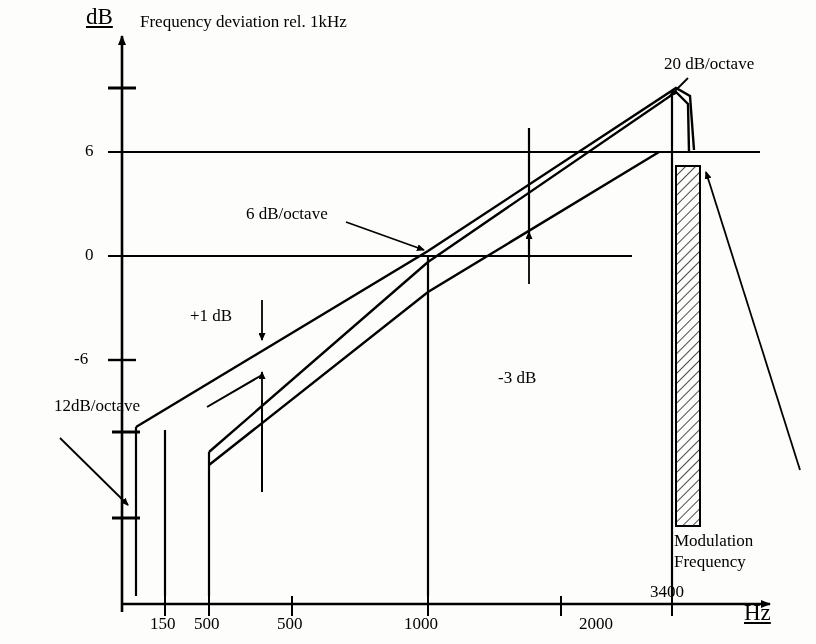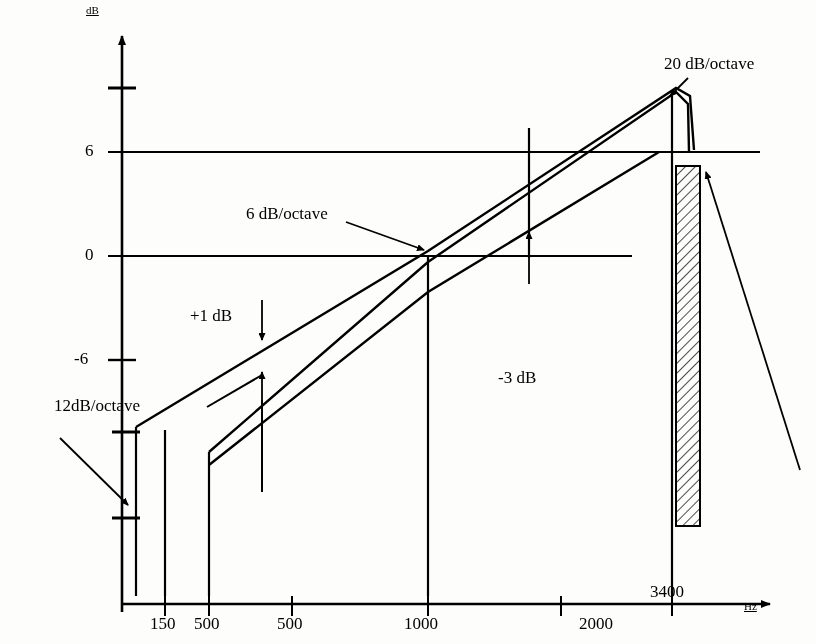--- a/index.html
+++ b/index.html
@@ -32,7 +32,7 @@
     font-size: 17px;
   }
   .axis-unit {
-    font-size: 11px;
+    font-size: 23px;
     text-decoration: underline;
   }
   .two-line {

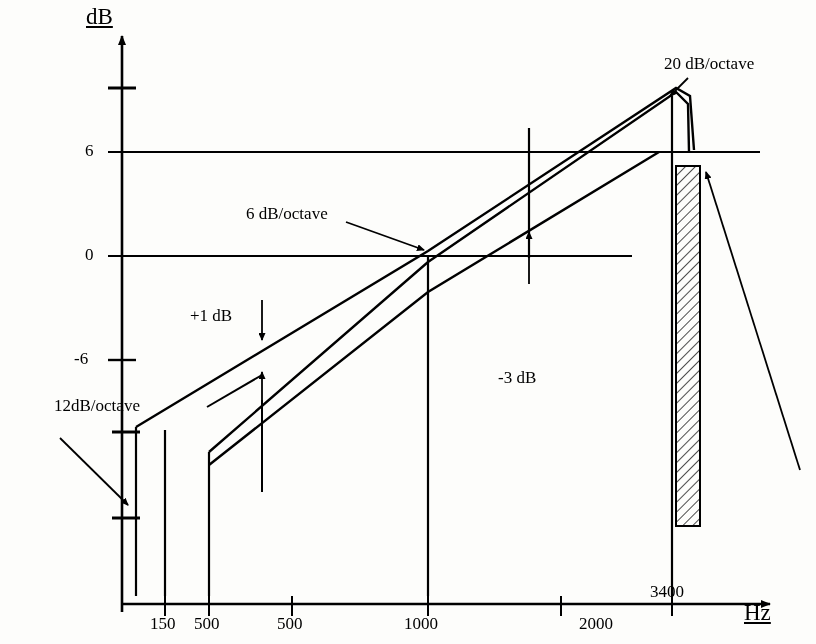--- a/index.html
+++ b/index.html
@@ -137,6 +137,7 @@
 
   <div class="lbl axis-unit" style="left:86px; top:4px;">dB</div>
 
+  <div class="lbl title-lbl" style="left:140px; top:12px;">Frequency deviation rel. 1kHz</div>
 
   <div class="lbl axis-unit" style="left:744px; top:600px;">Hz</div>
 

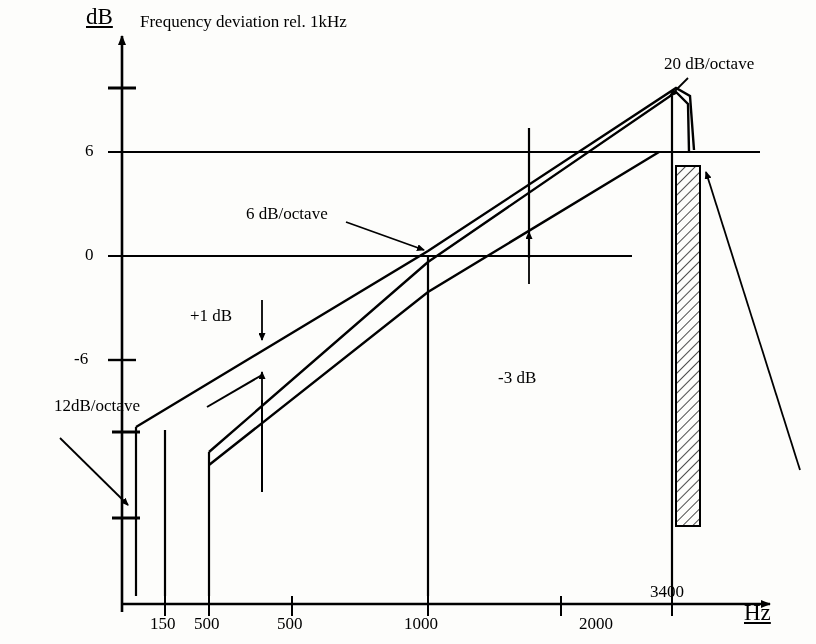--- a/index.html
+++ b/index.html
@@ -162,6 +162,10 @@
 
   <div class="lbl" style="left:498px; top:340px;margin-top:28px;">-3 dB</div>
 
+  <div class="lbl two-line" style="left:674px; top:530px;">
+    <div>Modulation</div>
+    <div>Frequency</div>
+  </div>
 
 </div>
 

